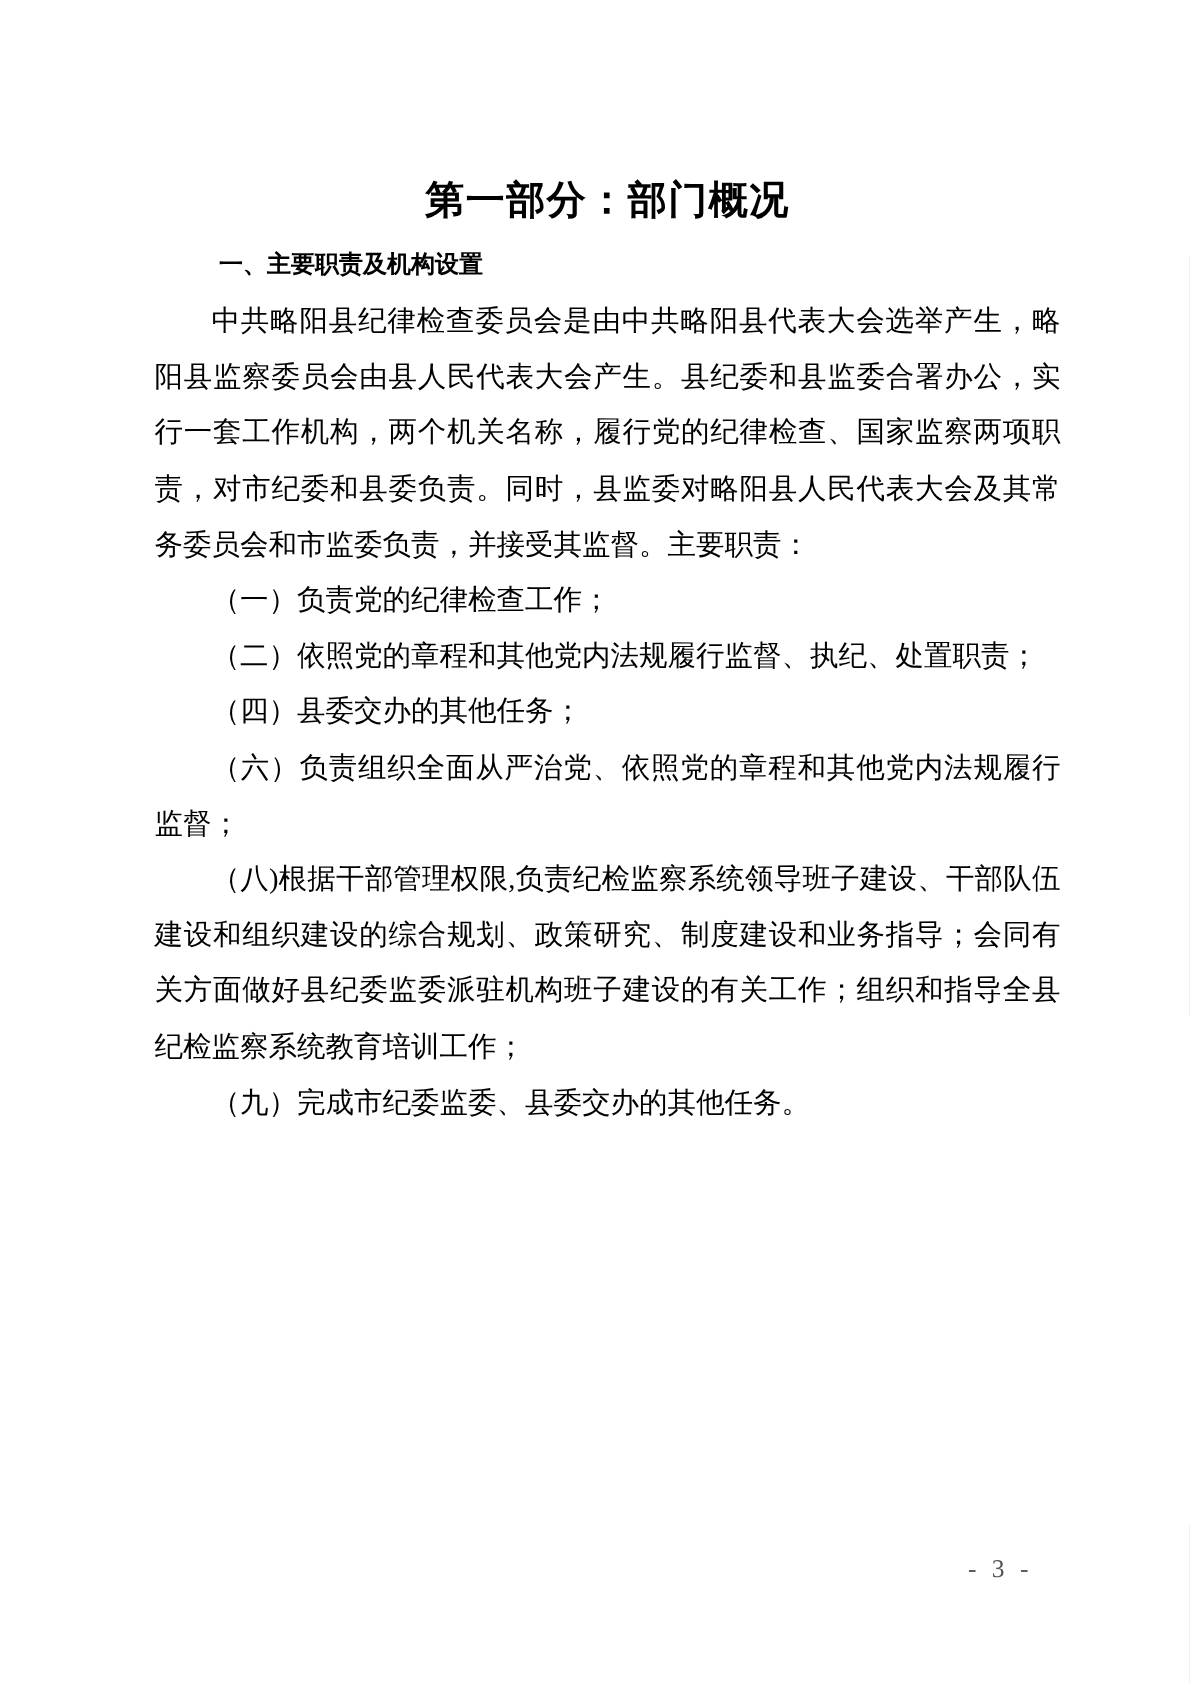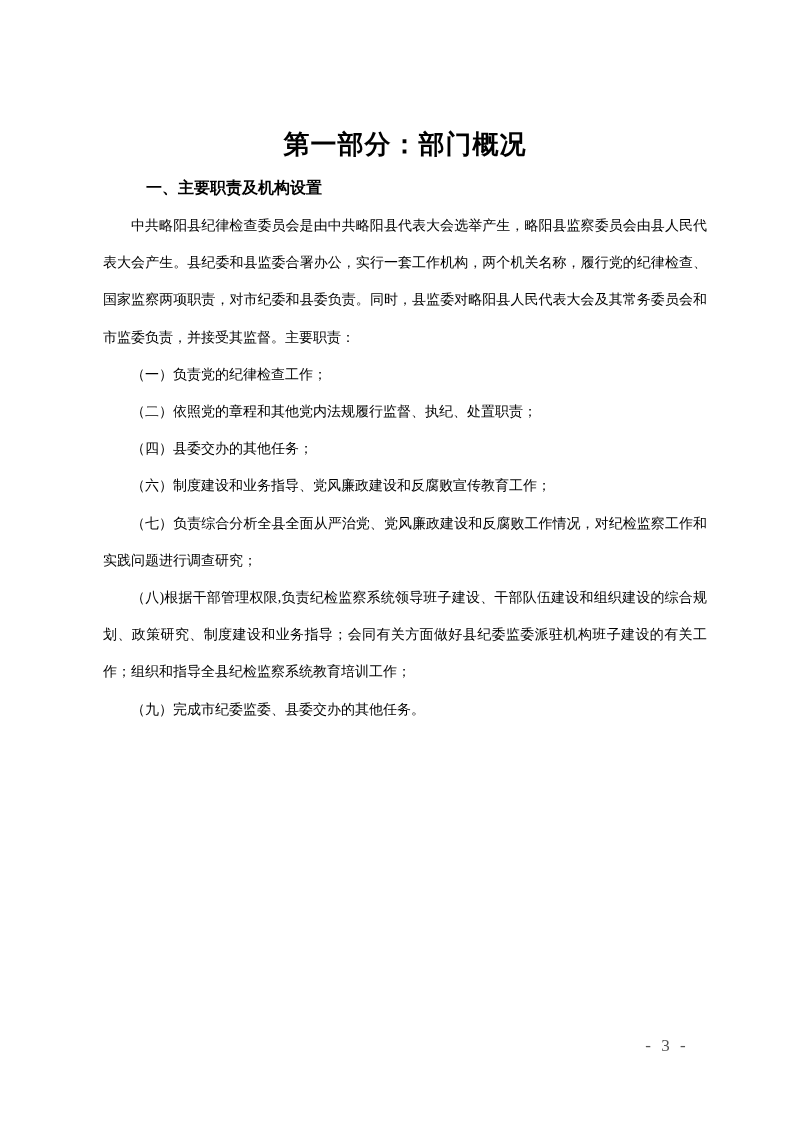--- a/index.html
+++ b/index.html
@@ -20,7 +20,7 @@
   .content {
     position: absolute;
     left: 103px;
-    top: 125px;
+    top: 114px;
     width: 604px;
   }
   .doc-title {

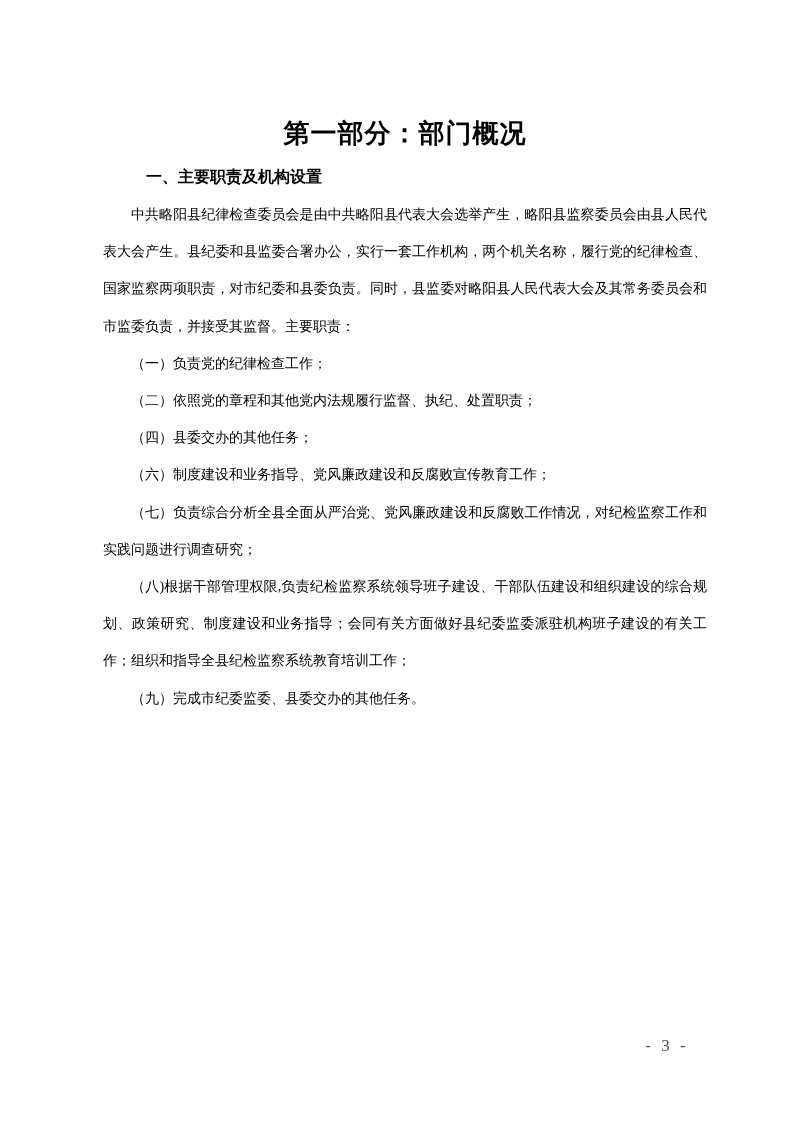--- a/index.html
+++ b/index.html
@@ -42,7 +42,7 @@
   }
   p.para {
     margin: 0;
-    font-size: 14px;
+    font-size: 19px;
     line-height: 37.2px;
     text-align: justify;
     text-justify: inter-ideograph;

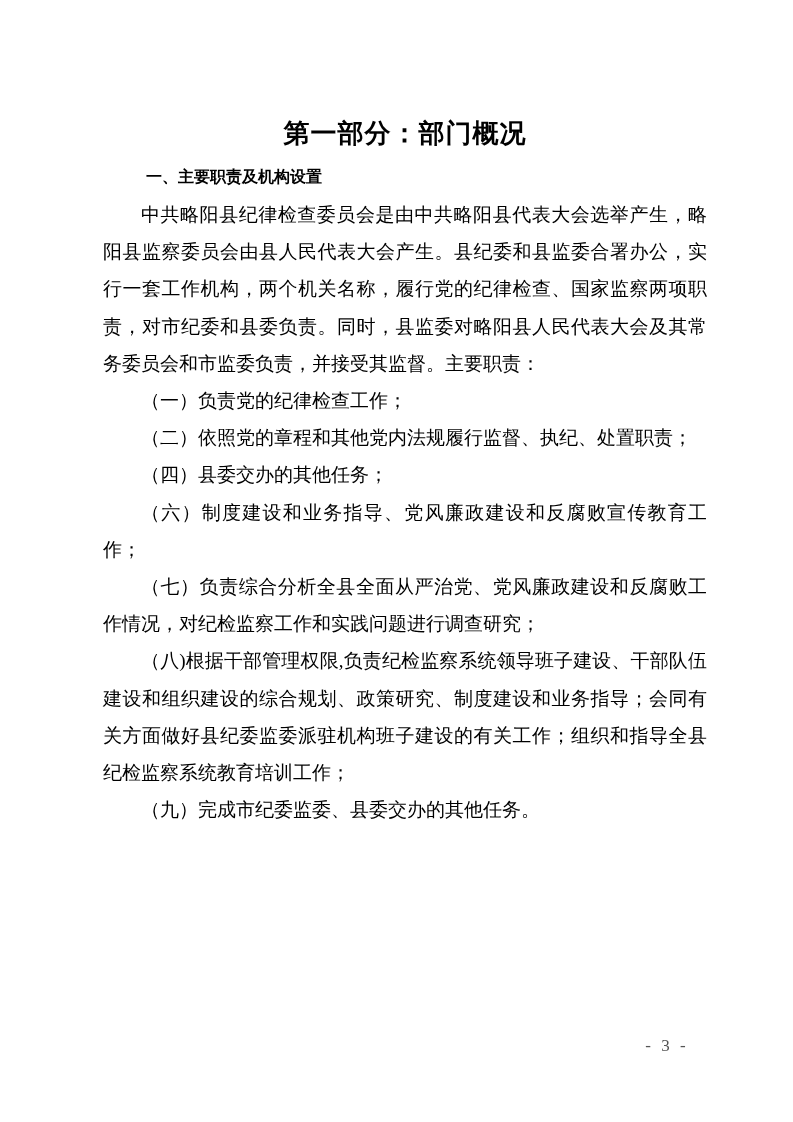--- a/index.html
+++ b/index.html
@@ -72,7 +72,7 @@
     <p class="para">（一）负责党的纪律检查工作；</p>
     <p class="para">（二）依照党的章程和其他党内法规履行监督、执纪、处置职责；</p>
     <p class="para">（四）县委交办的其他任务；</p>
-    <p class="para">（六）制度建设和业务指导、党风廉政建设和反腐败宣传教育工作；</p>
+    <p class="para">（六）负责组织全面从严治党、依照党的章程和其他党内法规履行监督；</p>
     <p class="para">（七）负责综合分析全县全面从严治党、党风廉政建设和反腐败工作情况，对纪检监察工作和实践问题进行调查研究；</p>
     <p class="para">（八)根据干部管理权限,负责纪检监察系统领导班子建设、干部队伍建设和组织建设的综合规划、政策研究、制度建设和业务指导；会同有关方面做好县纪委监委派驻机构班子建设的有关工作；组织和指导全县纪检监察系统教育培训工作；</p>
     <p class="para">（九）完成市纪委监委、县委交办的其他任务。</p>

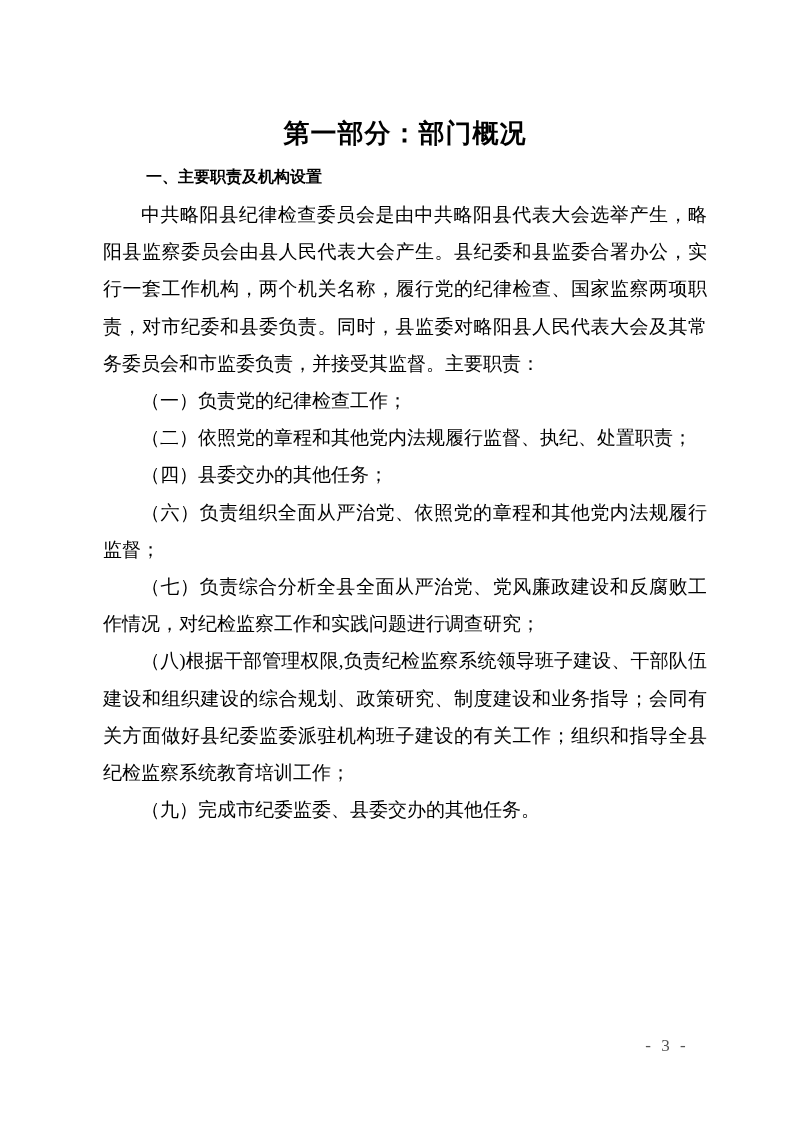--- a/index.html
+++ b/index.html
@@ -73,7 +73,6 @@
     <p class="para">（二）依照党的章程和其他党内法规履行监督、执纪、处置职责；</p>
     <p class="para">（四）县委交办的其他任务；</p>
     <p class="para">（六）负责组织全面从严治党、依照党的章程和其他党内法规履行监督；</p>
-    <p class="para">（七）负责综合分析全县全面从严治党、党风廉政建设和反腐败工作情况，对纪检监察工作和实践问题进行调查研究；</p>
     <p class="para">（八)根据干部管理权限,负责纪检监察系统领导班子建设、干部队伍建设和组织建设的综合规划、政策研究、制度建设和业务指导；会同有关方面做好县纪委监委派驻机构班子建设的有关工作；组织和指导全县纪检监察系统教育培训工作；</p>
     <p class="para">（九）完成市纪委监委、县委交办的其他任务。</p>
   </div>

